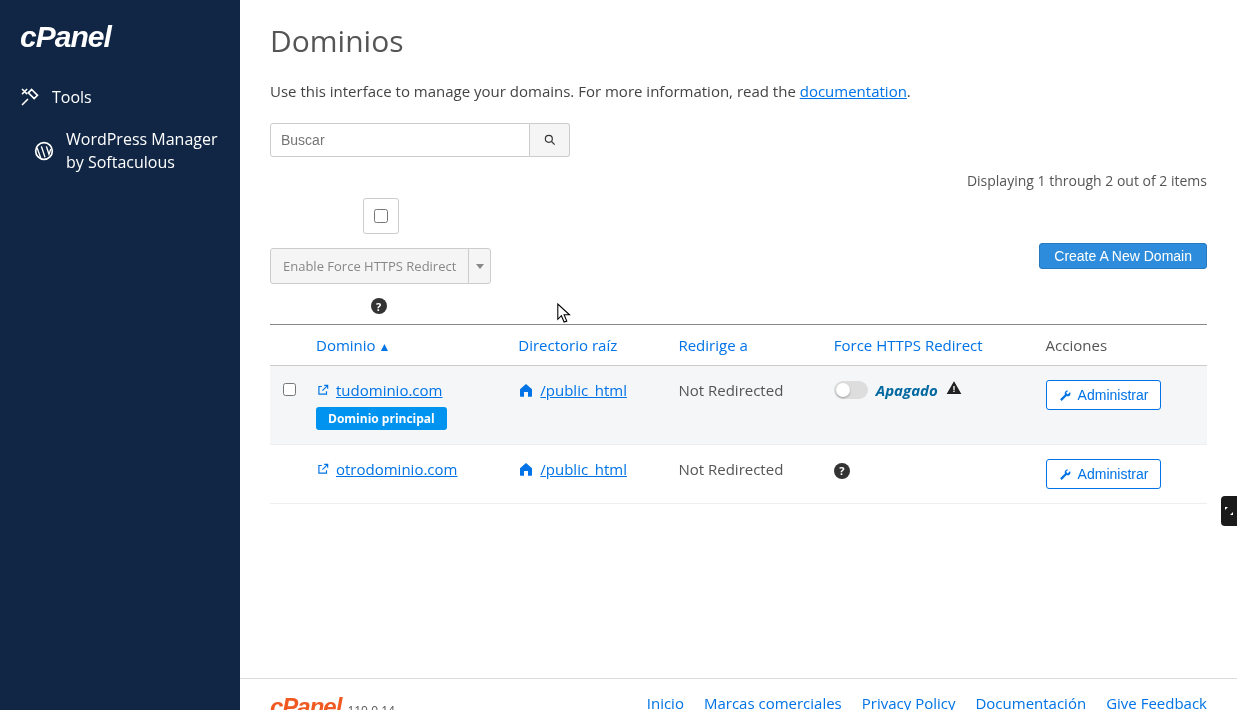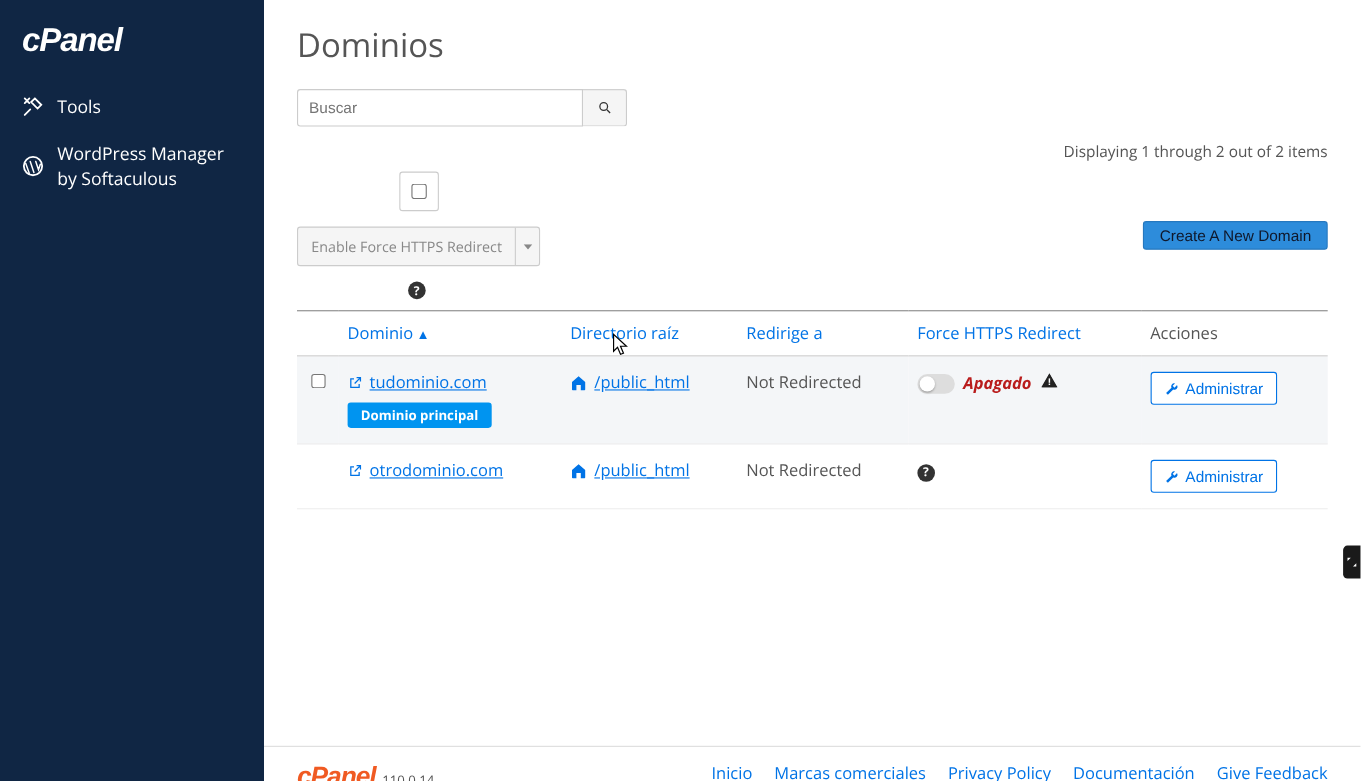--- a/index.html
+++ b/index.html
@@ -252,6 +252,9 @@
 
     <div class="content">
       <h1 class="page-title">Dominios</h1>
+      <p class="description">
+        <span>Use this interface to manage your domains. For more information, read the </span><a href="#">documentation</a><span>.</span>
+      </p>
 
       <div class="search-row">
         <input class="search-box" type="text" placeholder="Buscar" style="">

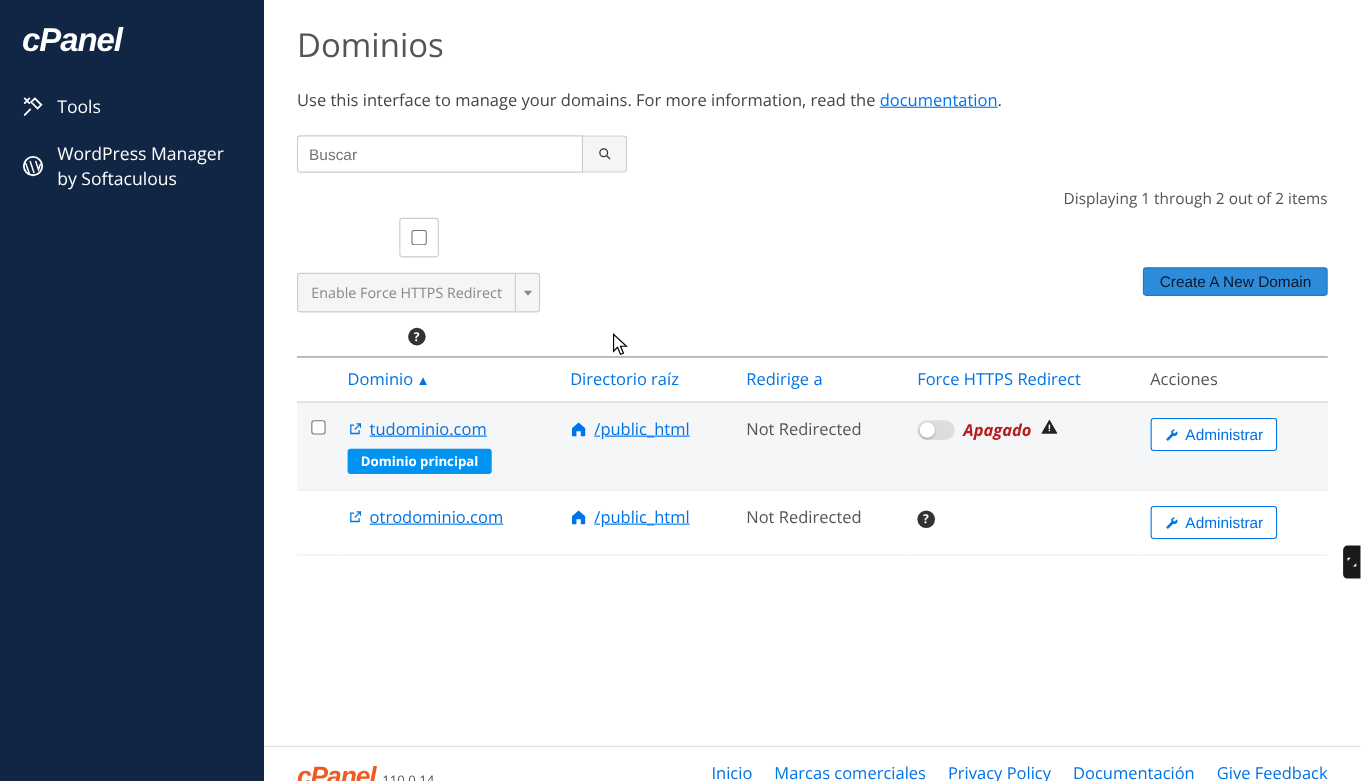--- a/index.html
+++ b/index.html
@@ -40,7 +40,7 @@
     cursor: pointer;
     line-height: 1.4;
   }
-  .sidebar-item.multi { flex-wrap: wrap; }
+  .sidebar-item.multi { flex-wrap: wrap; margin-left: 14px; }
   .sidebar-icon svg { width: 20px; height: 20px; fill: #fff; display:block; }
   .sidebar-label { color:#fff; }
   

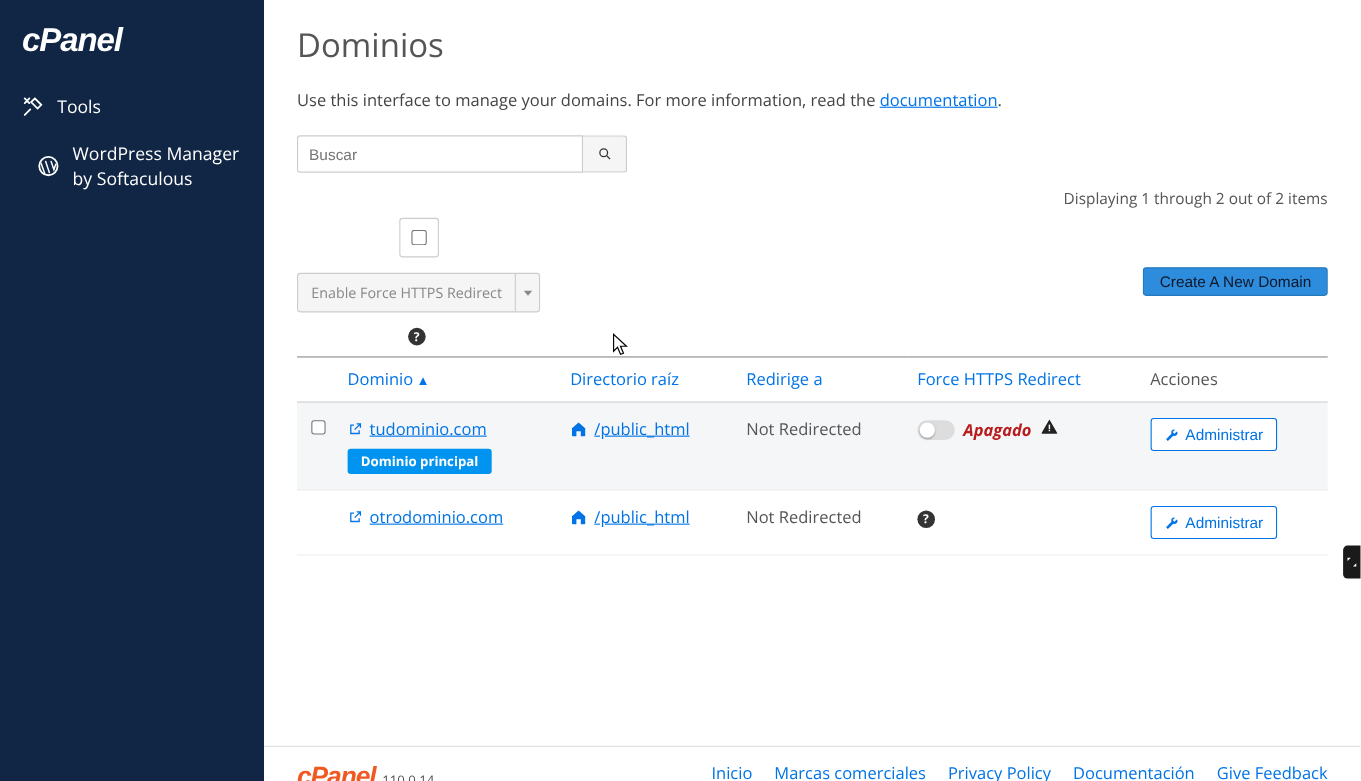--- a/index.html
+++ b/index.html
@@ -141,7 +141,7 @@
   .help-icon { width:16px; height:16px; border-radius:50%; background:#333; color:#fff; font-size:11px; display:flex; align-items:center; justify-content:center; font-weight:bold; margin-left:-4px;}
   .create-btn {
     background:#2d8cdb;
-    color:#0f172a;
+    color:#ffffff;
     border:1px solid #2678bf;
     border-radius:3px;
     padding: 4px 14px;

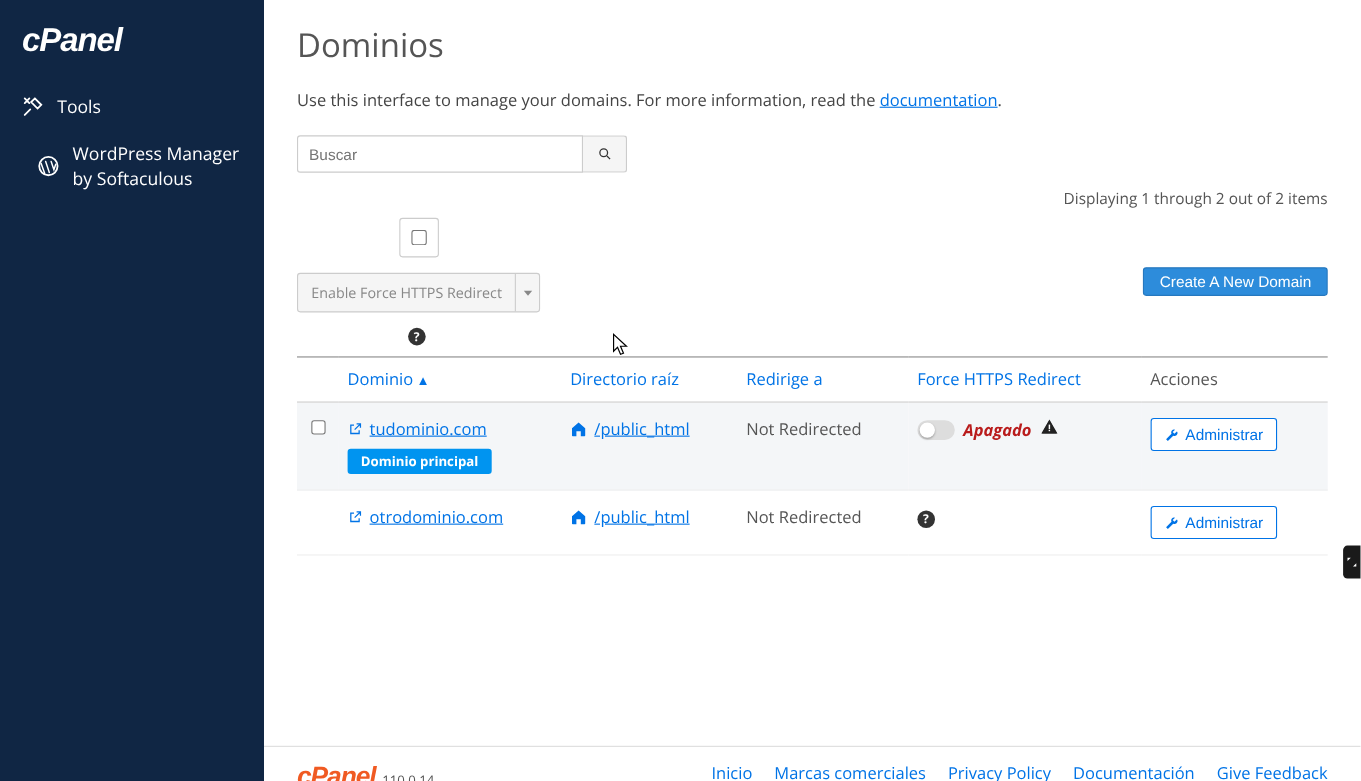--- a/index.html
+++ b/index.html
@@ -184,7 +184,7 @@
     width:14px; height:14px; background:#fff; border-radius:50%;
     box-shadow:0 1px 2px rgba(0,0,0,0.3);
   }
-  .toggle-text { font-style:italic; font-weight:bold; color:#b91c1c; }
+  .toggle-text { font-style:italic; font-weight:bold; color:#0369a1; }
   .warn-icon svg { width:16px; height:16px; fill:#222; }
   .question-icon { width:16px; height:16px; border-radius:50%; background:#333; color:#fff; font-size:11px; display:inline-flex; align-items:center; justify-content:center; font-weight:bold;}
   .manage-btn {

